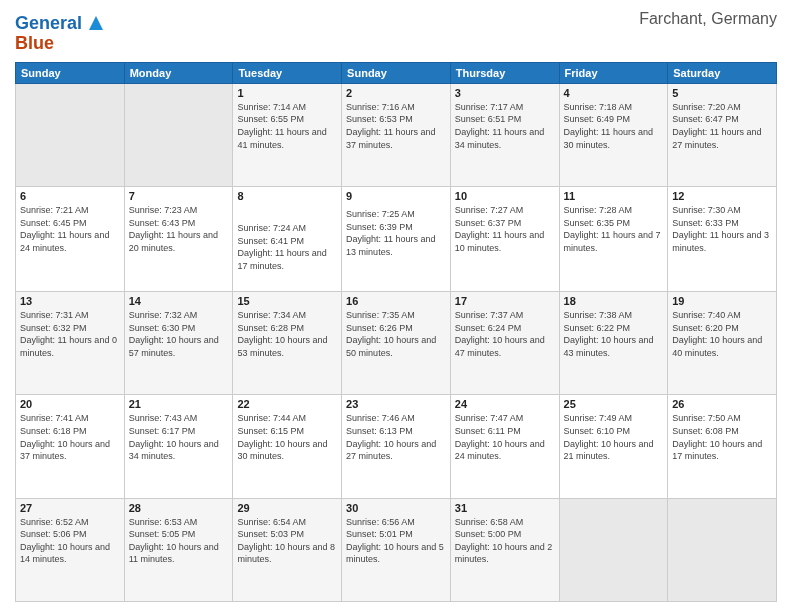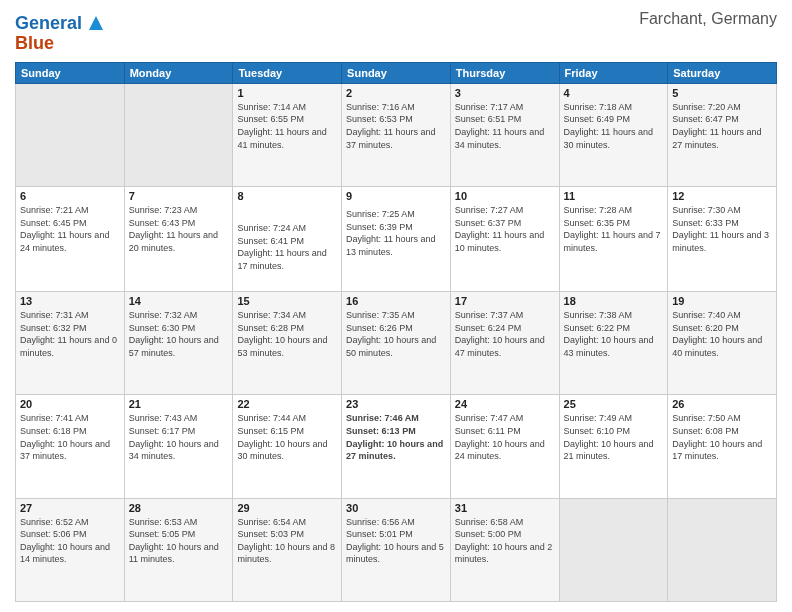--- a/index.html
+++ b/index.html
@@ -272,7 +272,7 @@
           </td>
           <td>
             <span class="day-number">23</span>
-            <div class="day-info" style="white-space: pre-line; font-weight: bold;">Sunrise: 7:46 AM
+            <div class="day-info" style="white-space: pre-line;">Sunrise: 7:46 AM
 Sunset: 6:13 PM
 Daylight: 10 hours and 27 minutes.</div>
           </td>

